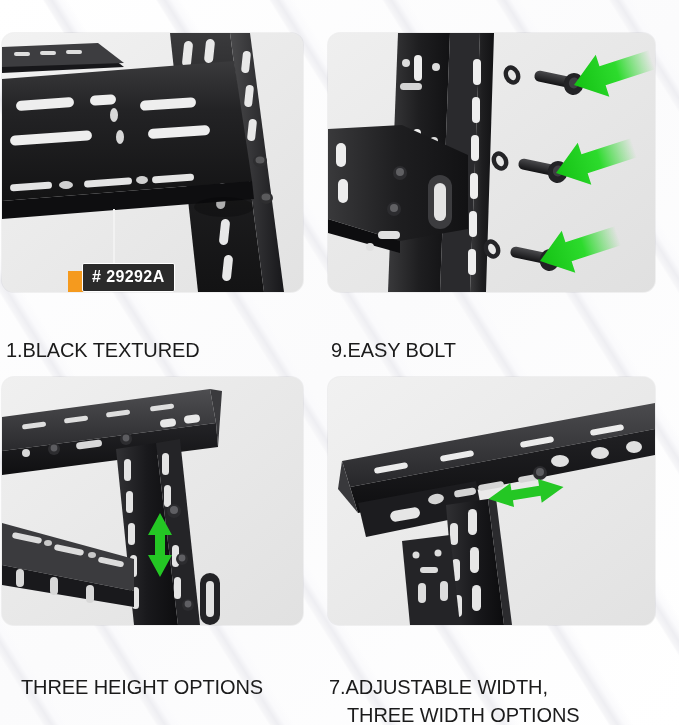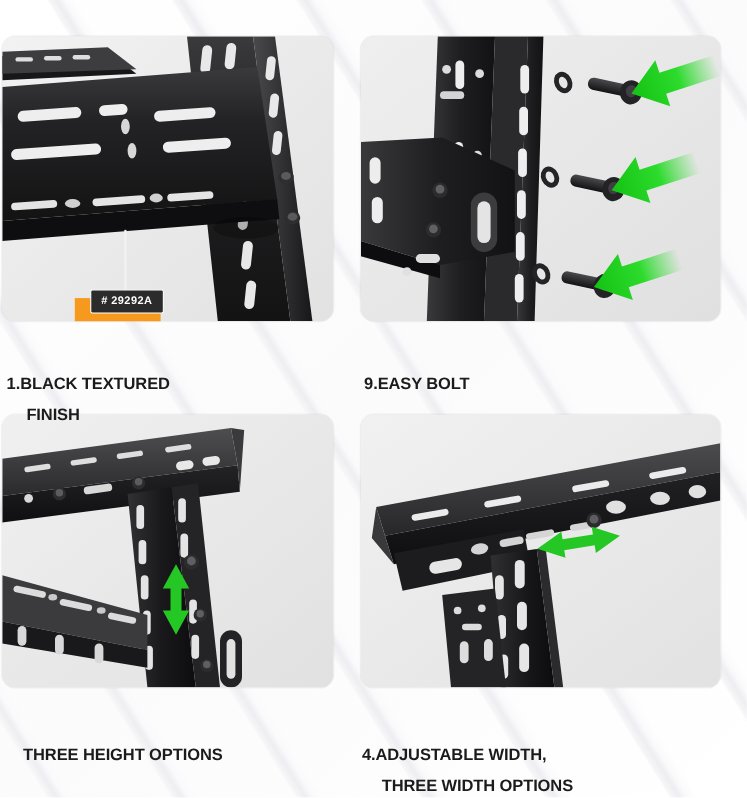--- a/index.html
+++ b/index.html
@@ -94,7 +94,7 @@
     color: #ffffff;
     font-family: "Liberation Sans", sans-serif;
     font-weight: bold;
-    font-size: 10px;
+    font-size: 16px;
     letter-spacing: 0.4px;
     white-space: nowrap;
   }

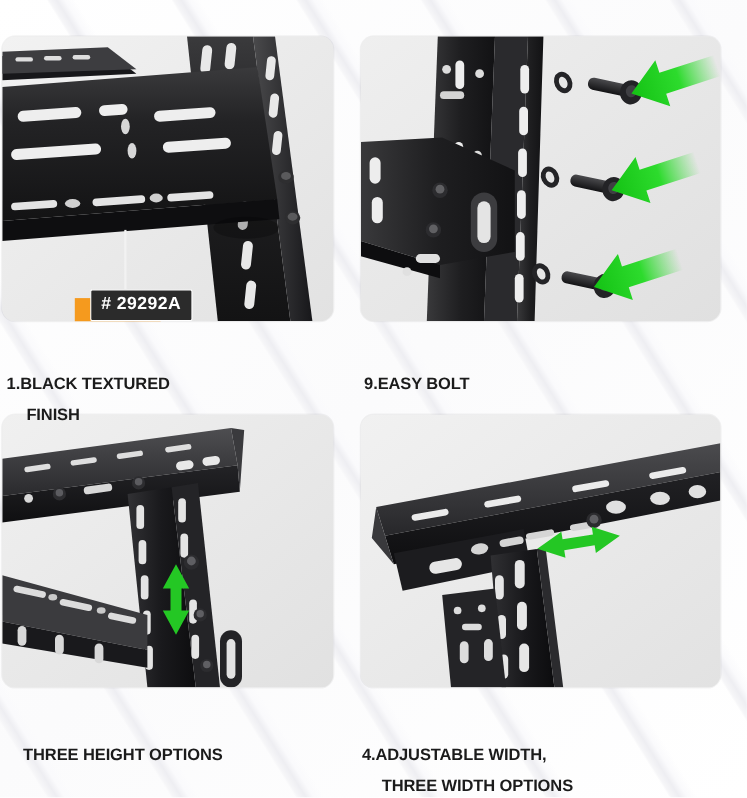--- a/index.html
+++ b/index.html
@@ -58,8 +58,8 @@
   .caption {
     position: absolute;
     font-family: "Liberation Sans", sans-serif;
-    font-weight: bold;
-    font-size: 15px;
+    font-weight: normal;
+    font-size: 20px;
     line-height: 28px;
     letter-spacing: -0.1px;
     color: #1b1b1b;

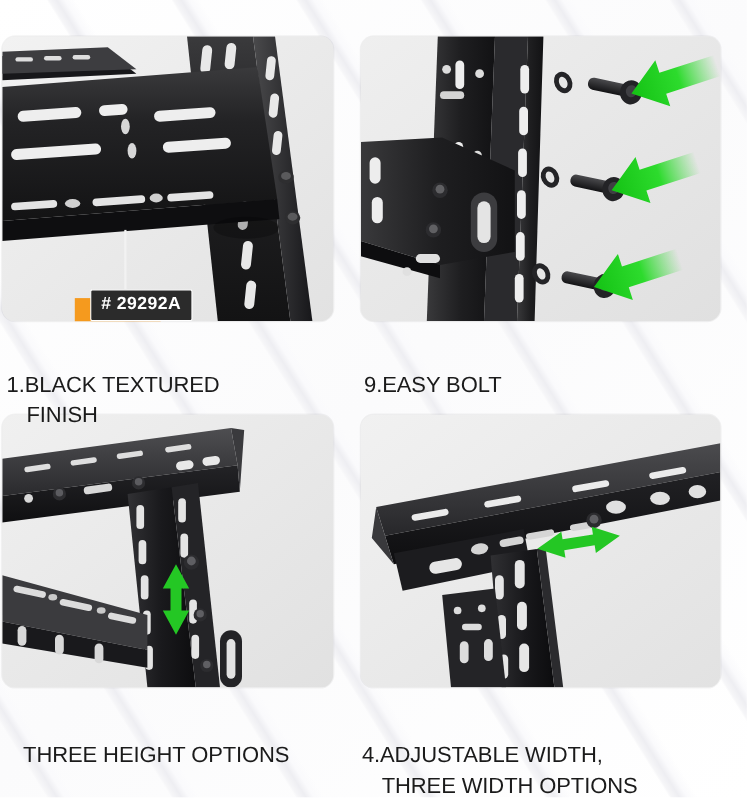--- a/index.html
+++ b/index.html
@@ -556,7 +556,6 @@
 
   <div class="caption" id="caption-1">
     <span>1.BLACK TEXTURED</span>
-    <span class="line2">FINISH</span>
   </div>
 
   <div class="caption" id="caption-2">

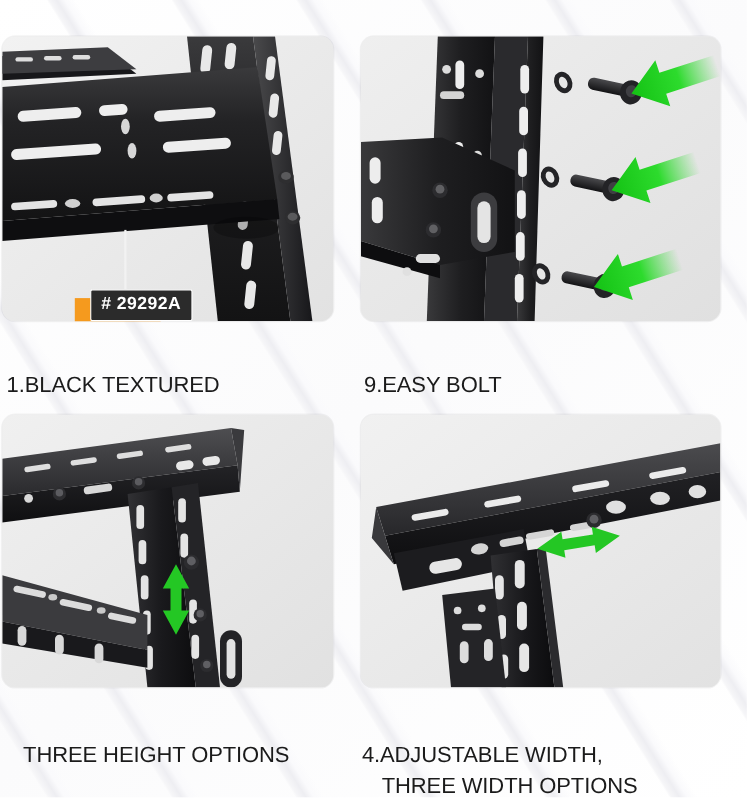--- a/index.html
+++ b/index.html
@@ -567,7 +567,7 @@
   </div>
 
   <div class="caption" id="caption-4">
-    <span>4.ADJUSTABLE WIDTH,</span>
+    <span>7.ADJUSTABLE WIDTH,</span>
     <span class="line2">THREE WIDTH OPTIONS</span>
   </div>
 

